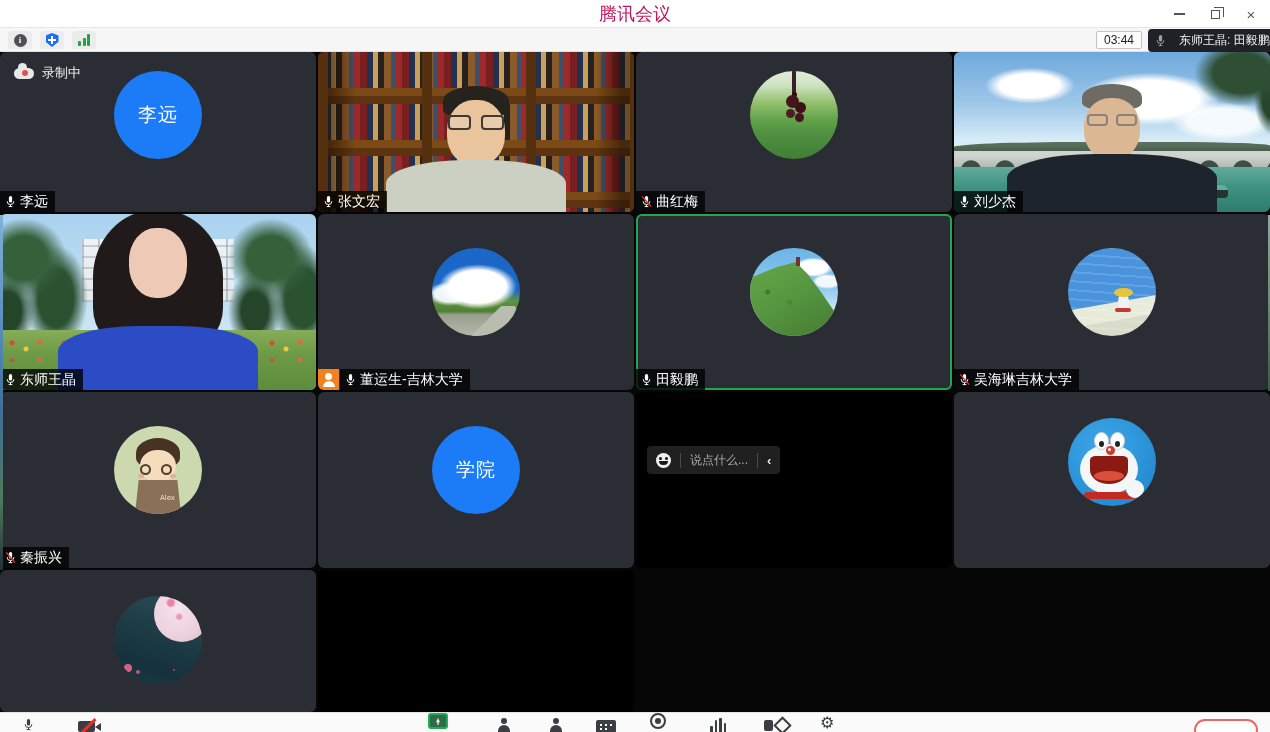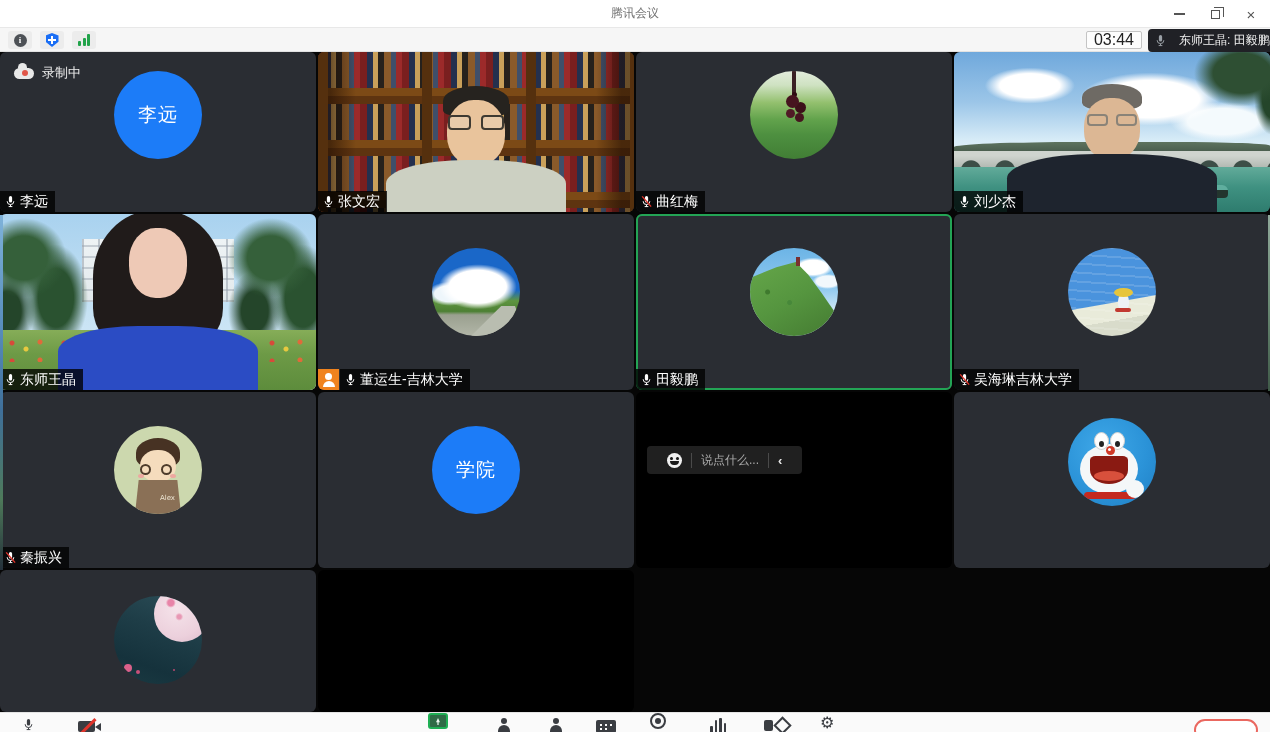--- a/index.html
+++ b/index.html
@@ -10,7 +10,7 @@
   
   .titlebar { position:absolute; top:0; left:0; right:0; height:28px; background:#ffffff;
     border-bottom:1px solid #e8e8e8; display:flex; align-items:center; justify-content:center; }
-  .titlebar .title { font-size:12px; color:#737373; }
+  .titlebar .title { font-size:18px; color:#be185d; }
   .win-controls { position:absolute; right:8px; top:0; height:28px; display:flex; align-items:center; gap:22px; padding-right:4px; }
   .wc { width:14px; height:14px; display:flex; align-items:center; justify-content:center; color:#555; cursor:pointer; }
   .wc-min span { display:block; width:11px; height:2px; background:#555; }

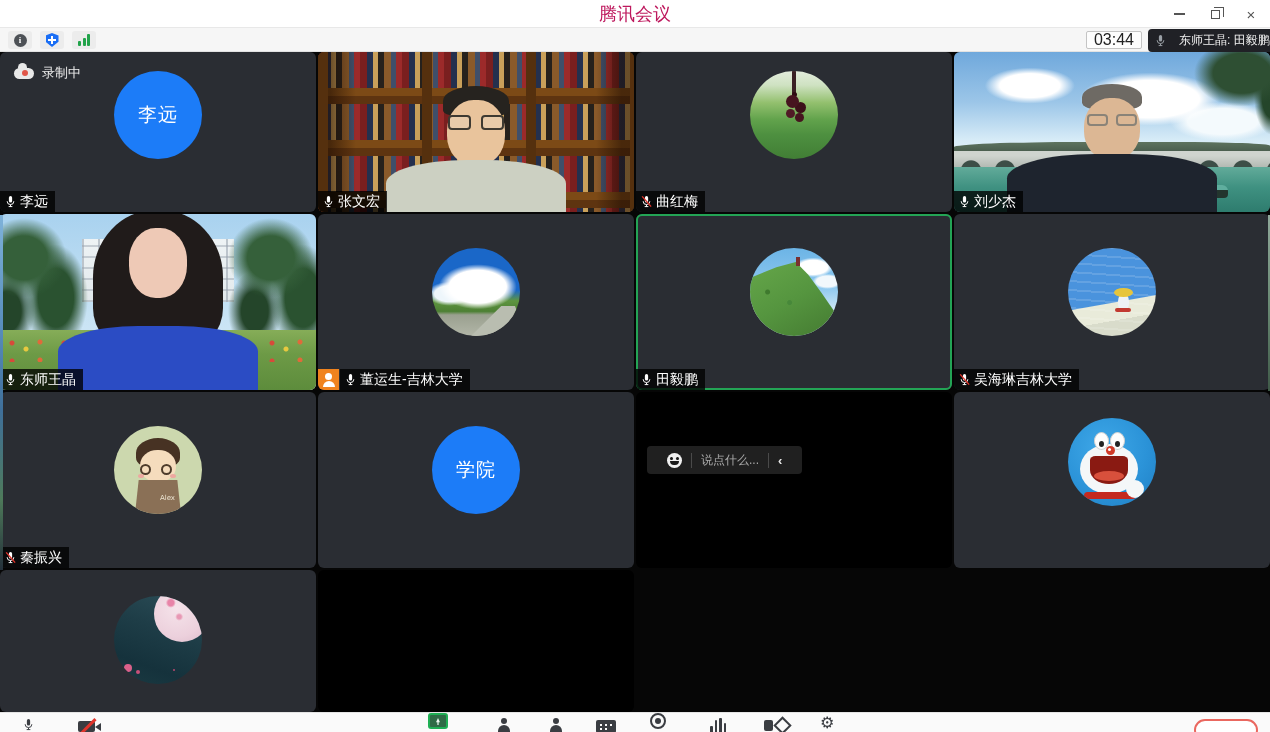--- a/index.html
+++ b/index.html
@@ -32,7 +32,7 @@
   .sigbars i { display:block; width:3px; background:#21a34a; border-radius:1px; }
   .sigbars i:nth-child(1){height:5px} .sigbars i:nth-child(2){height:8px} .sigbars i:nth-child(3){height:12px}
   .timer { position:absolute; right:128px; top:3px; height:18px; padding:0 7px; background:#fdfdfd;
-    border:1px solid #c4c4c4; border-radius:2px; font-size:16px; color:#222; display:flex; align-items:center; }
+    border:1px solid #c4c4c4; border-radius:2px; font-size:12px; color:#222; display:flex; align-items:center; }
   .speaking { position:absolute; right:0; top:1px; height:23px; width:122px; background:#202126;
     border-radius:4px 0 0 4px; display:flex; align-items:center; padding:0 6px; gap:6px; overflow:hidden; }
   .speaking .div { width:1px; height:13px; background:#4a4d52; }

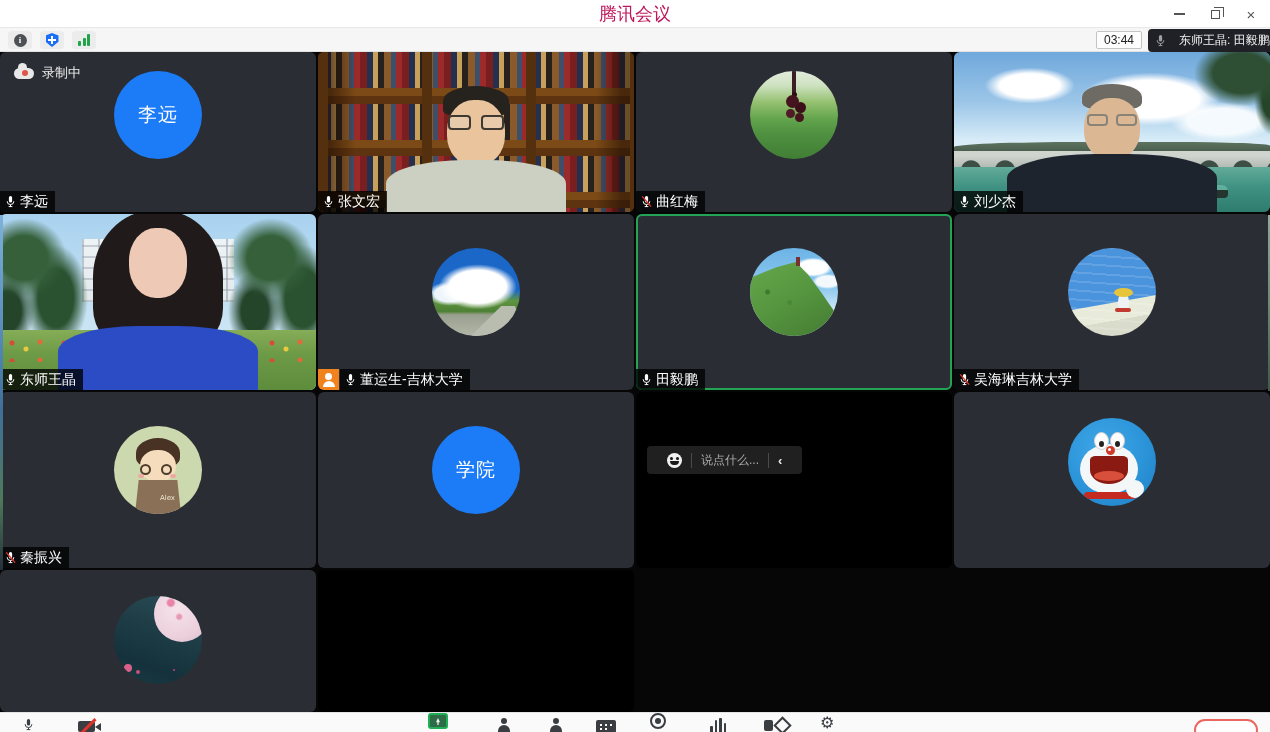--- a/index.html
+++ b/index.html
@@ -206,7 +206,7 @@
 
   
   .chatpill { position:absolute; left:11px; top:54px; height:28px; background:#202020; border-radius:4px;
-    display:flex; align-items:center; padding:0 20px; gap:9px; z-index:6; }
+    display:flex; align-items:center; padding:0 9px; gap:9px; z-index:6; }
   .chatpill .cdiv { width:1px; height:15px; background:#4a4a4a; }
   .chatpill .ph-txt { color:#a8a8a8; font-size:12px; cursor:text; }
   .chatpill .chev { color:#e8e8e8; font-size:13px; font-weight:bold; cursor:pointer; }

